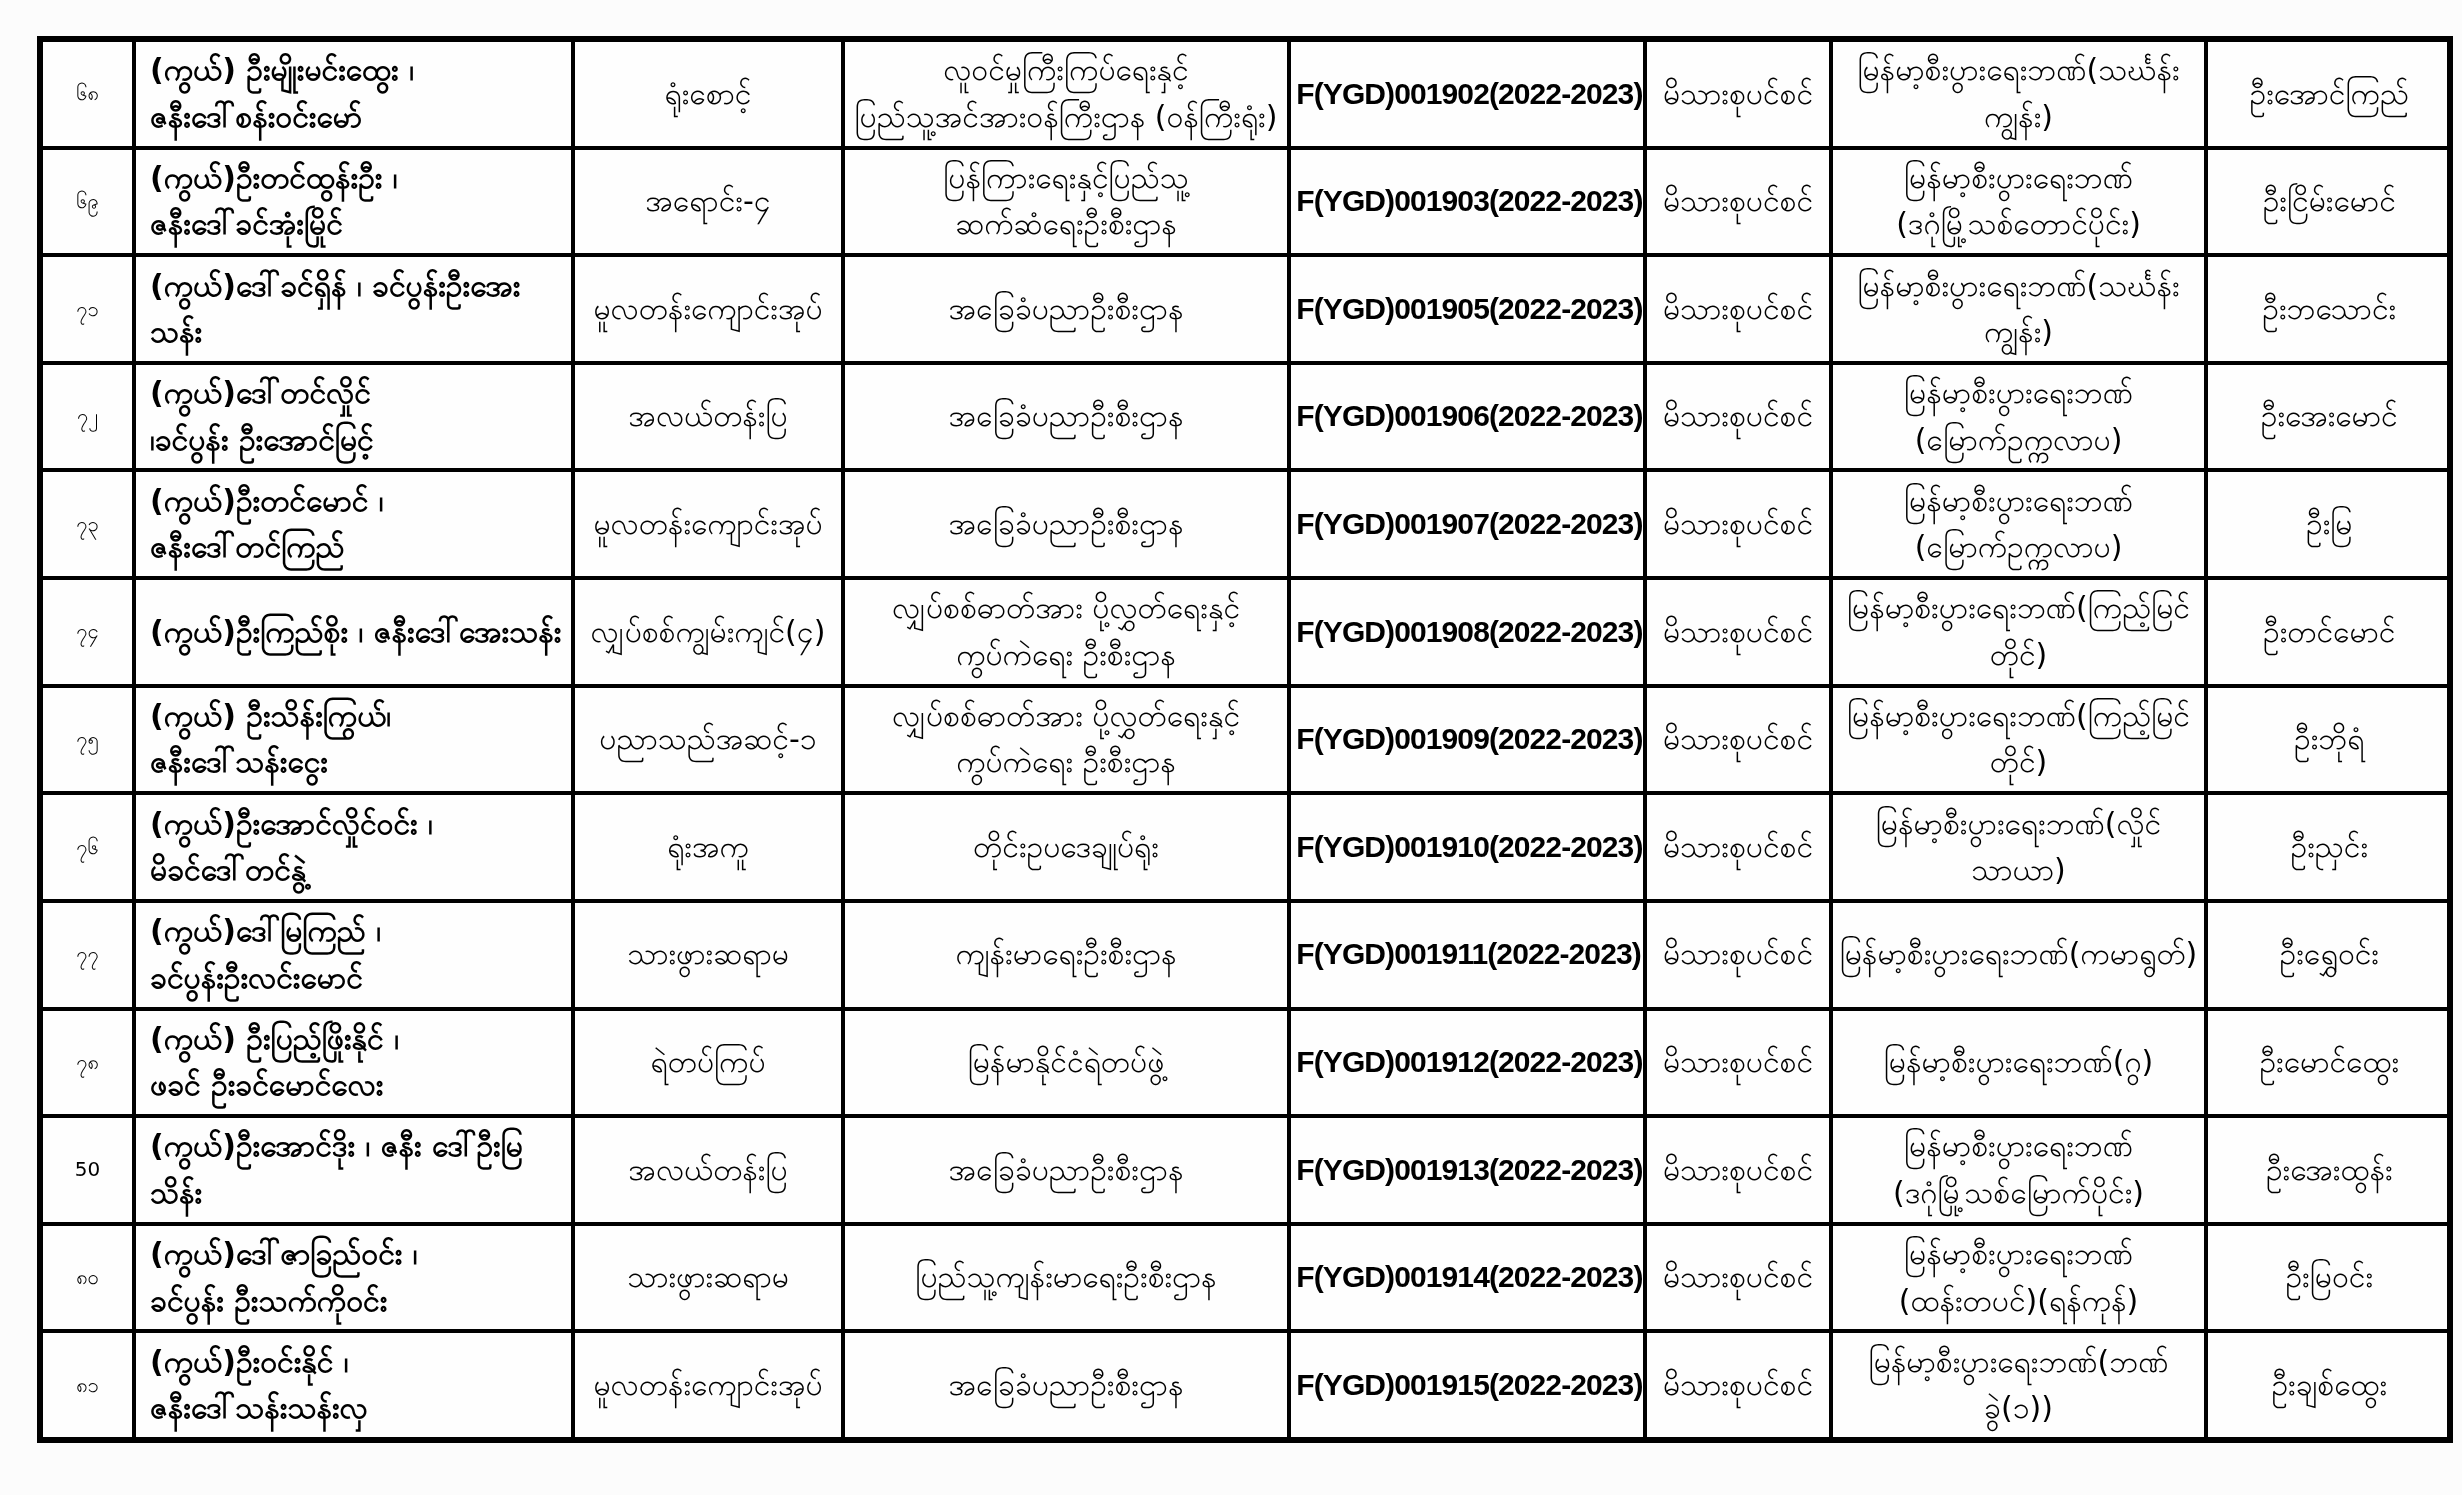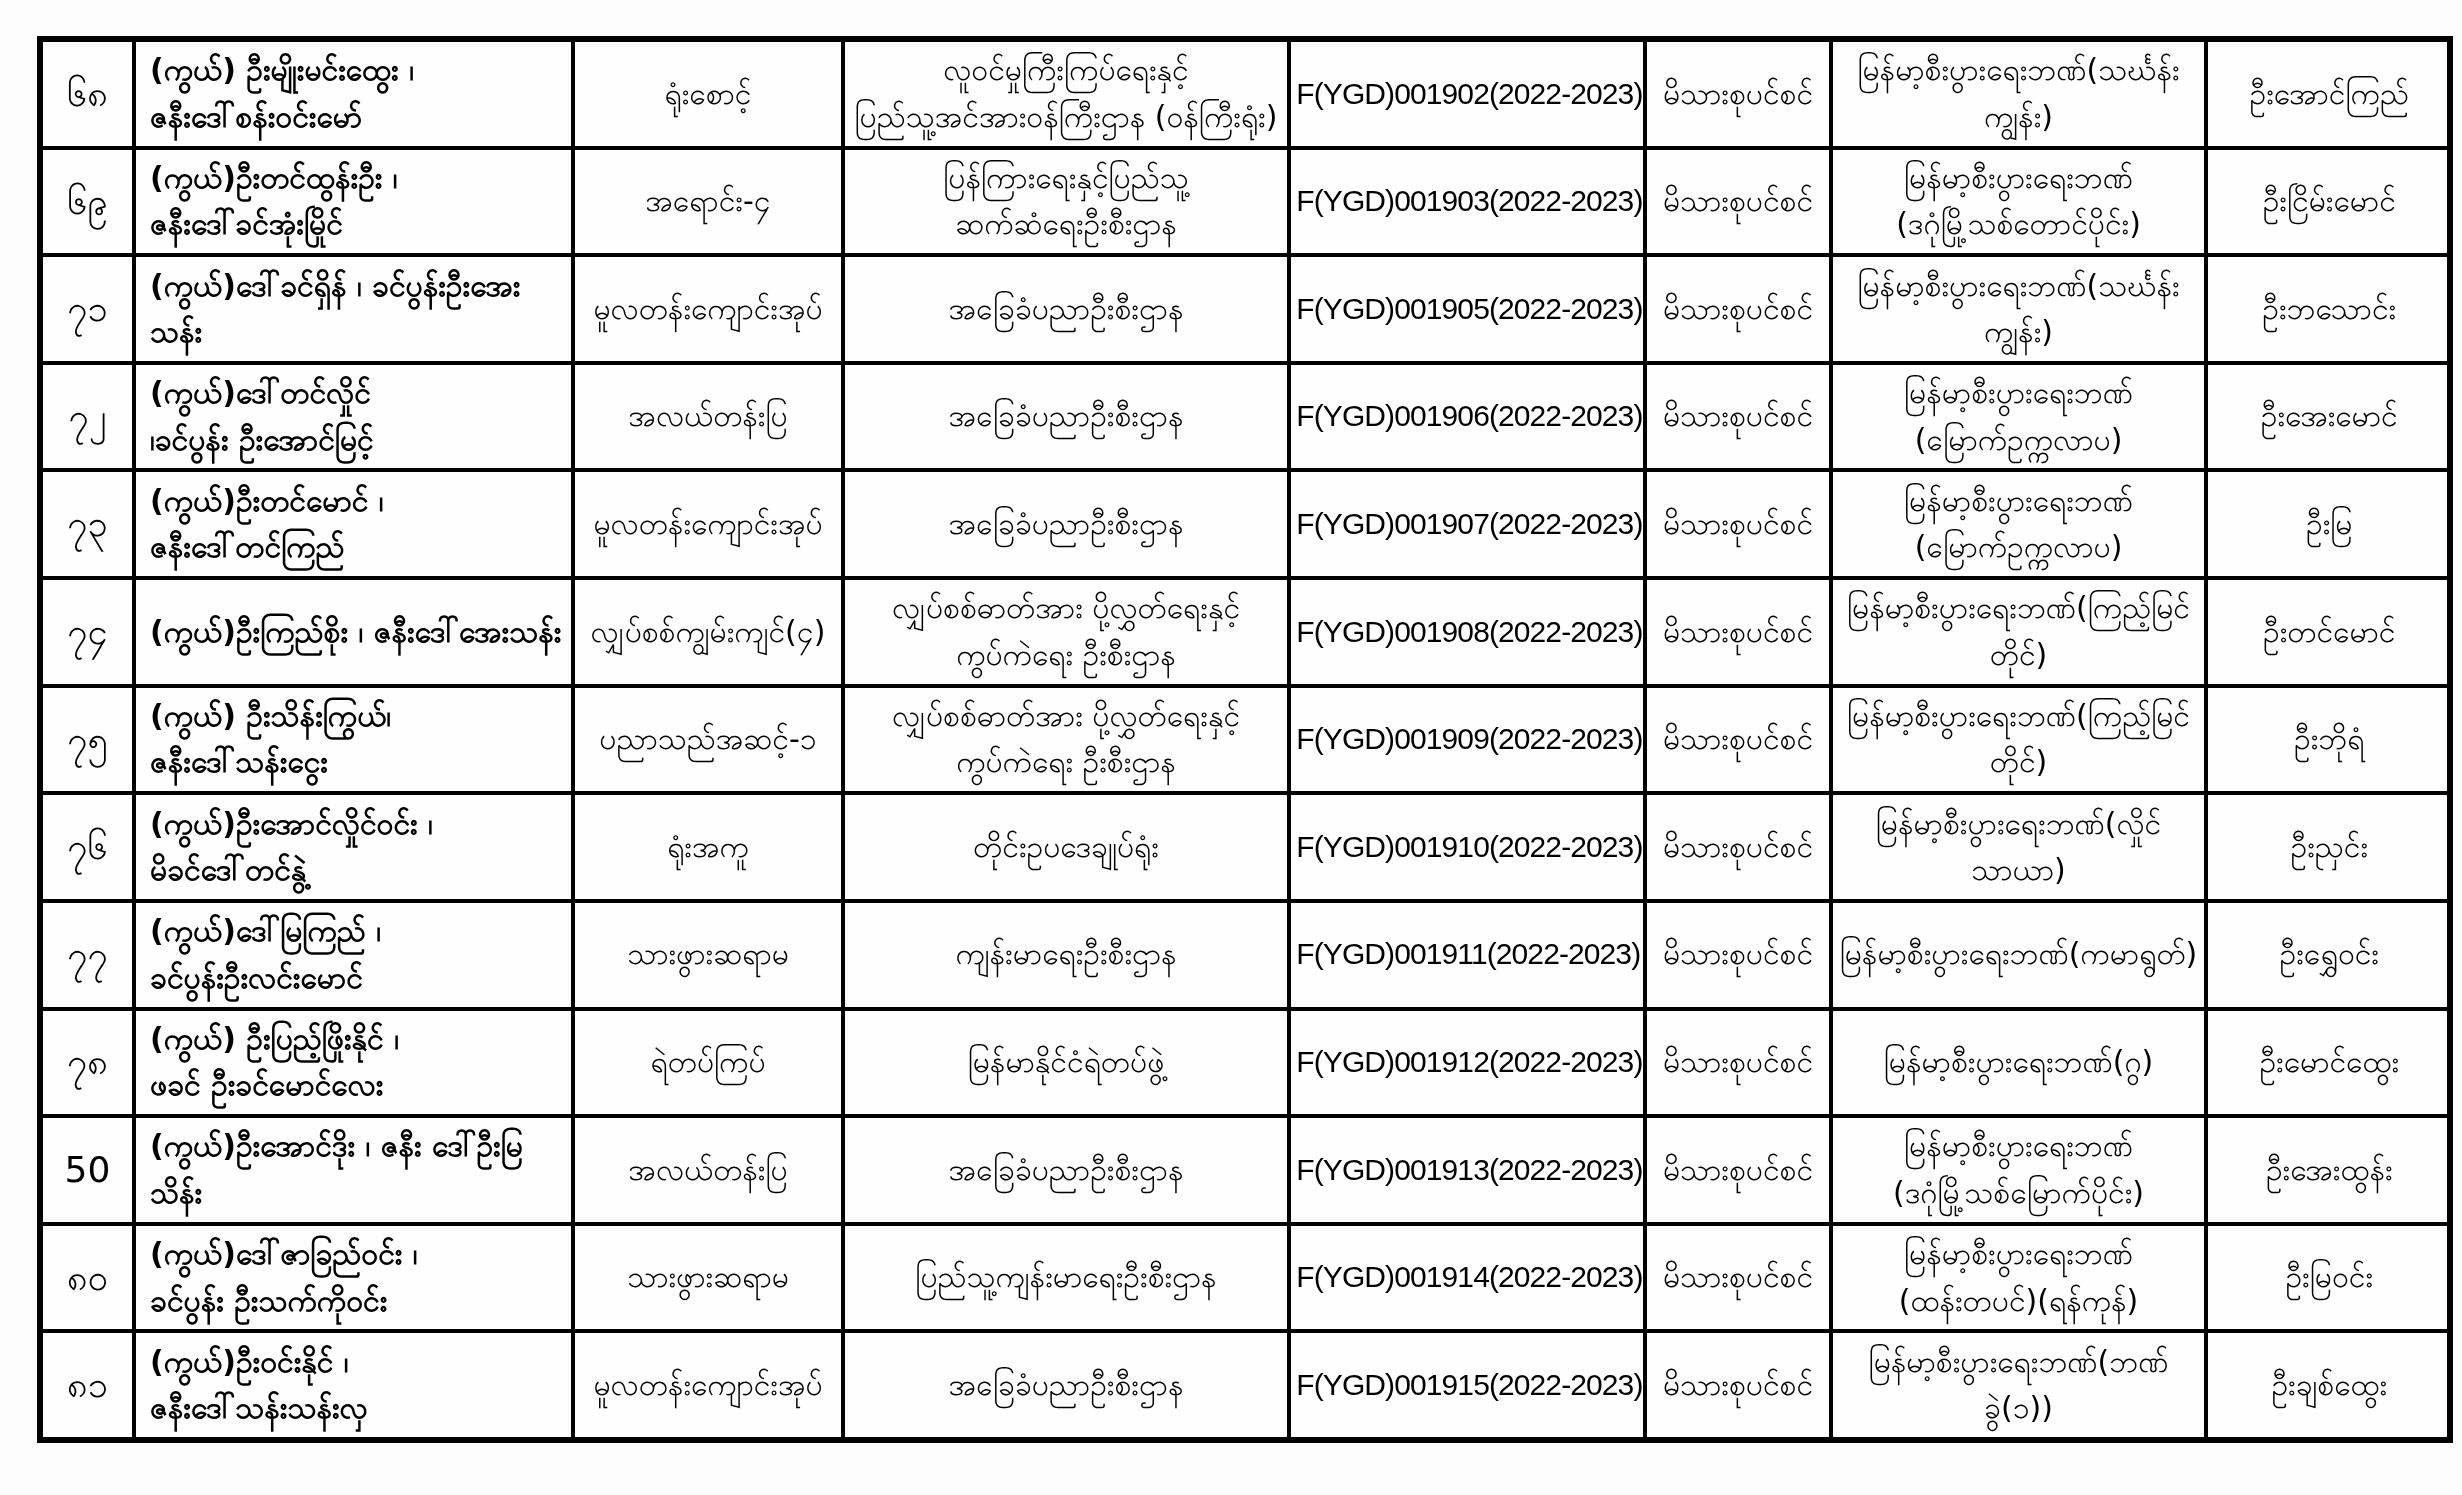--- a/index.html
+++ b/index.html
@@ -39,7 +39,7 @@
     overflow: hidden;
   }
   tr { height: 100px; }
-  td.c-no   { font-size: 36px; }
+  td.c-no   { font-size: 20px; }
   td.c-name { text-align: left; padding-left: 14px; font-weight: bold; }
   td.c-code {
     font-family: "Liberation Sans", sans-serif;

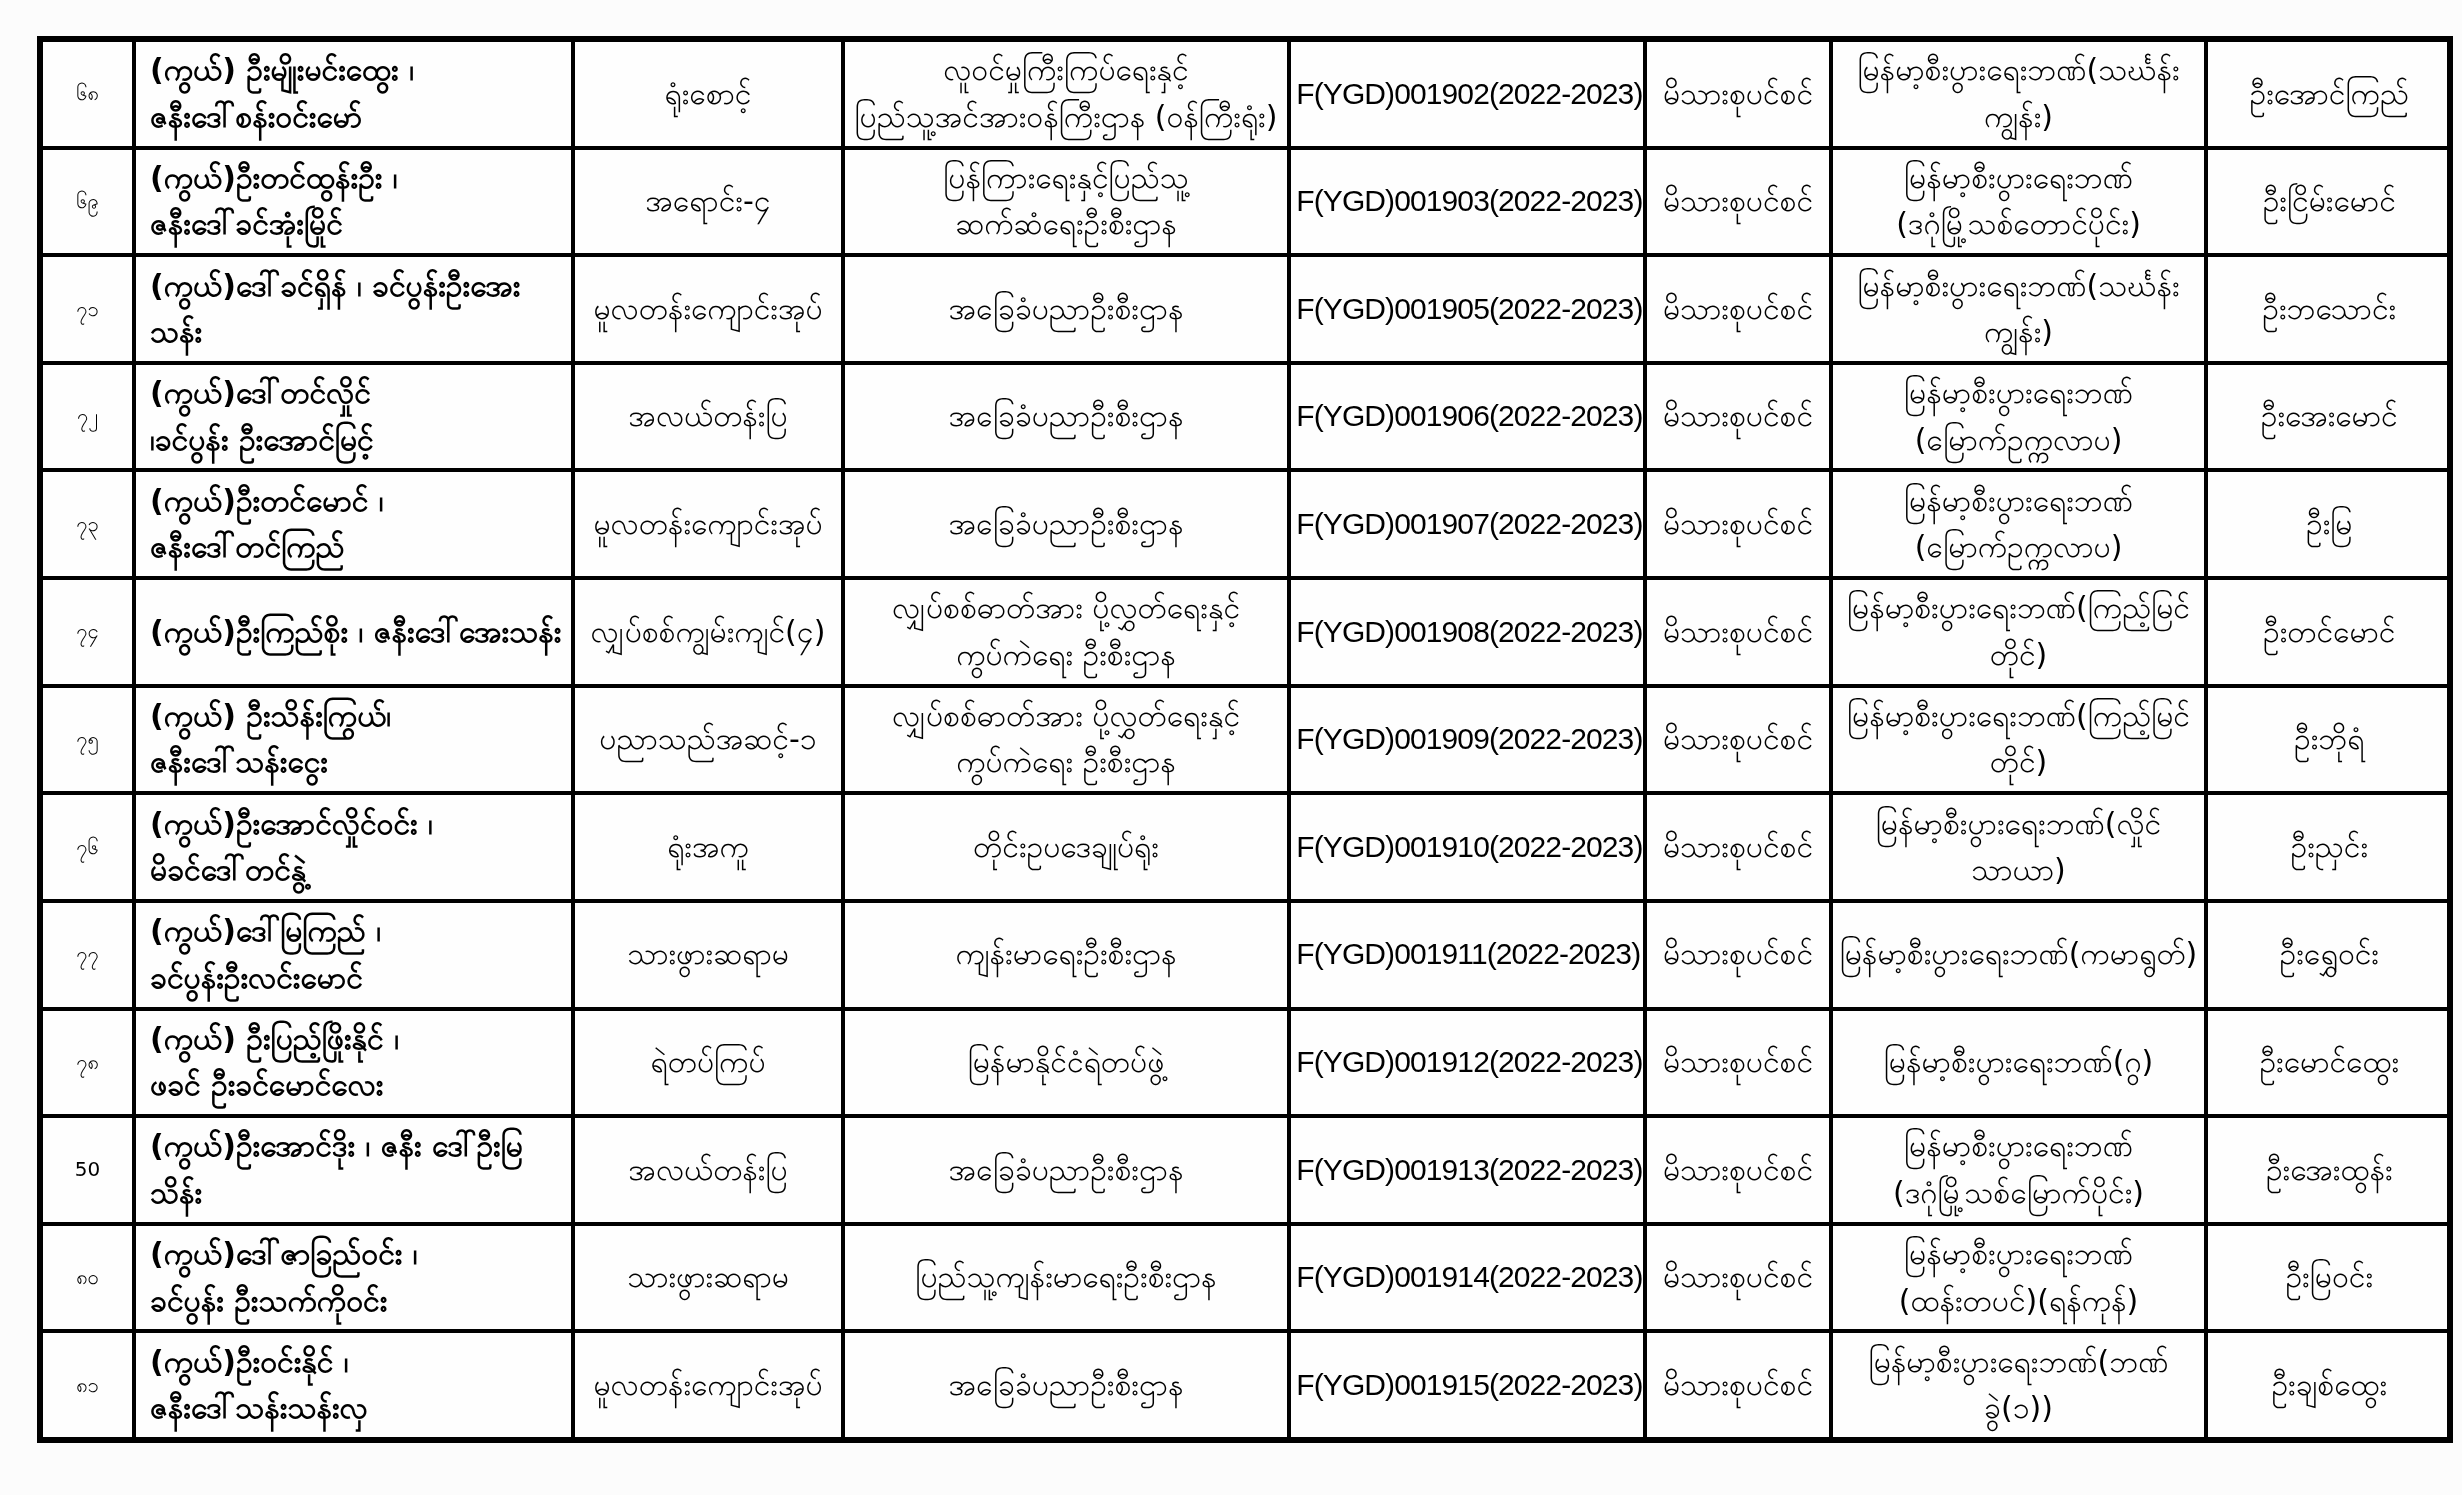--- a/index.html
+++ b/index.html
@@ -43,7 +43,7 @@
   td.c-name { text-align: left; padding-left: 14px; font-weight: bold; }
   td.c-code {
     font-family: "Liberation Sans", sans-serif;
-    font-weight: 400;
+    font-weight: 700;
     font-stretch: condensed;
     letter-spacing: -0.9px;
     font-size: 30px;

